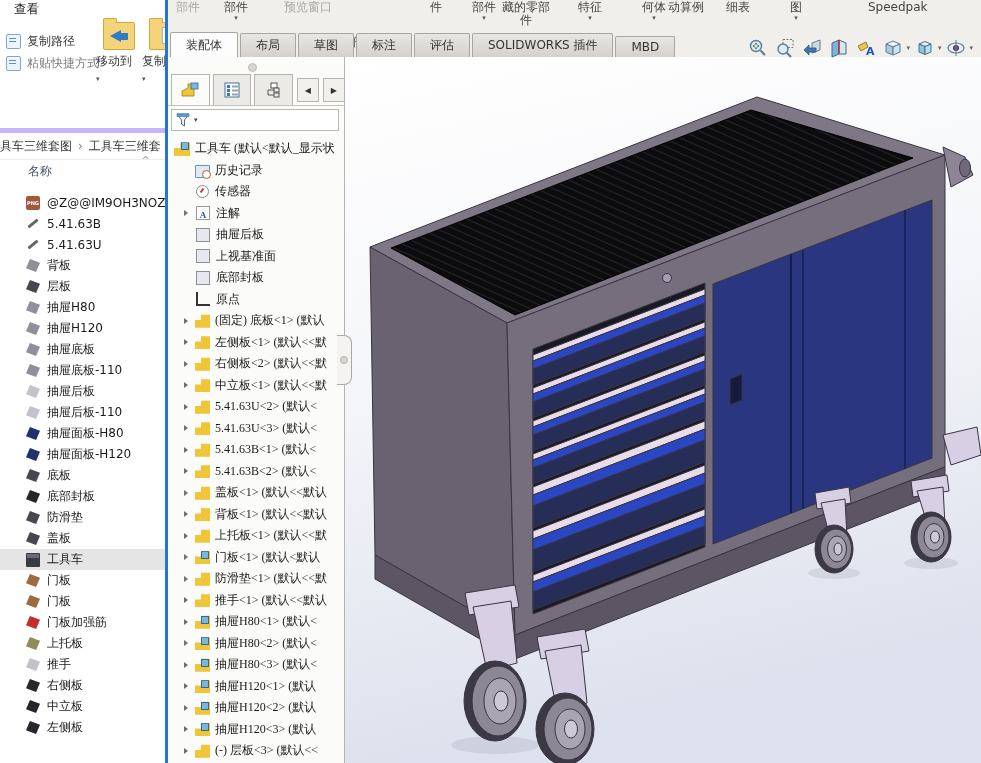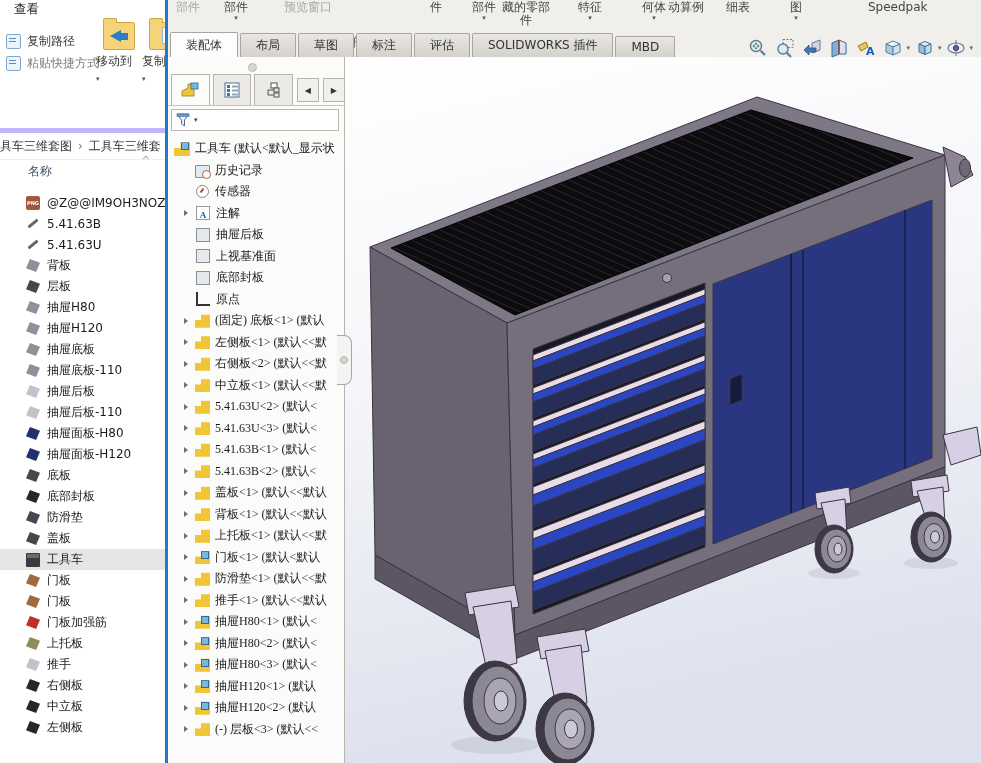--- a/index.html
+++ b/index.html
@@ -646,6 +646,11 @@
             <span class="tlabel">抽屉H120&lt;2&gt; (默认</span>
           </div>
 
+          <div class="trow">
+            <span class="tarrow"></span>
+            <span class="tico asm"></span>
+            <span class="tlabel">抽屉H120&lt;3&gt; (默认</span>
+          </div>
 
           <div class="trow">
             <span class="tarrow"></span>

